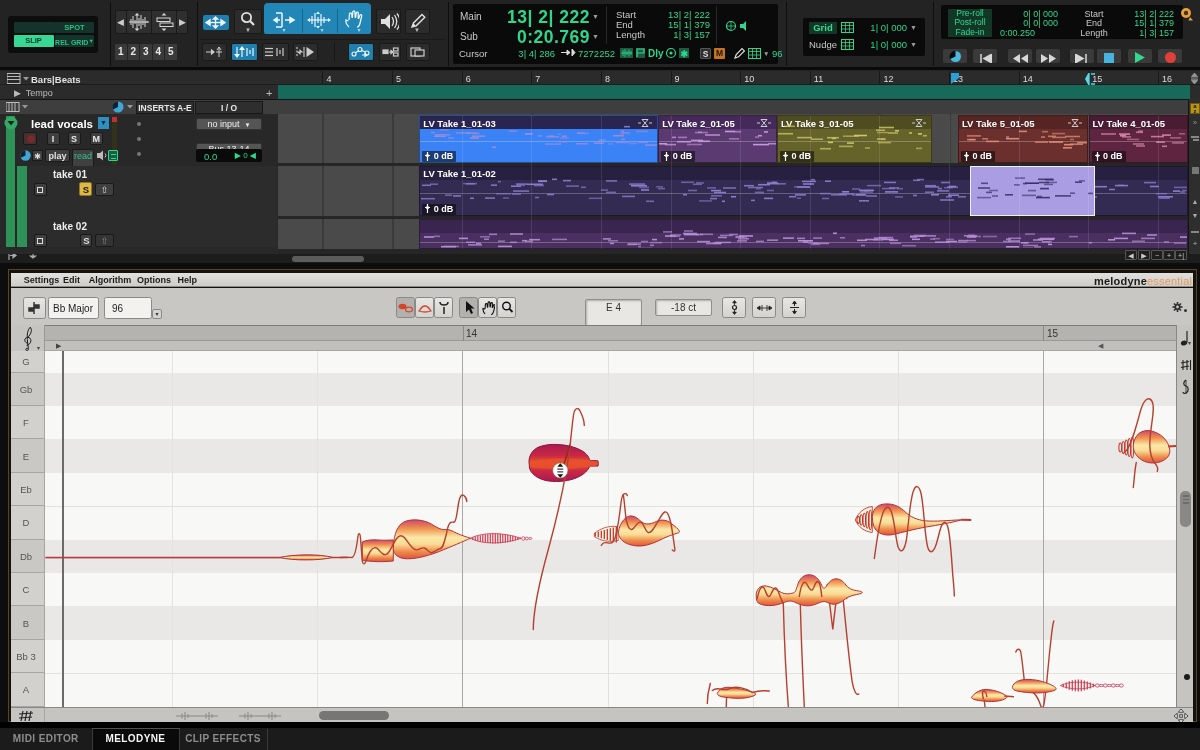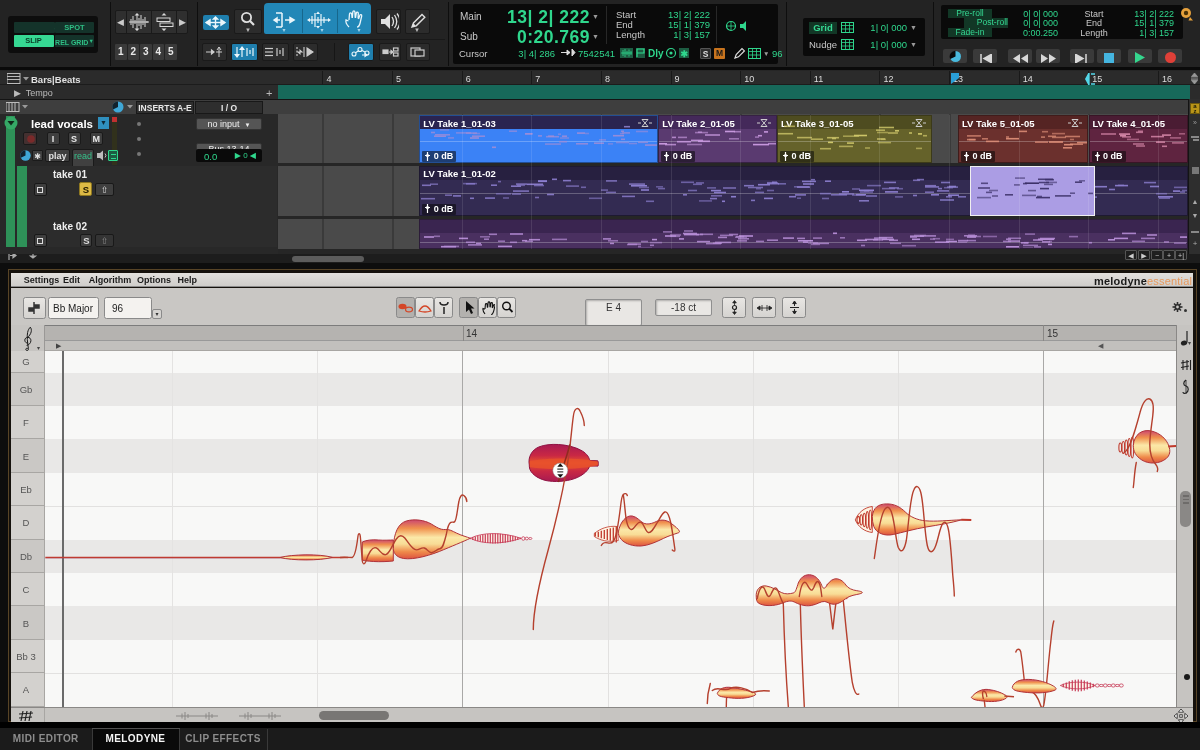--- a/index.html
+++ b/index.html
@@ -233,7 +233,7 @@
     <div class="abs" style="left:941px;top:5px;width:242px;height:34px;background:#0a0a0a;border-radius:2px;"></div>
     <div class="abs" style="left:948px;top:8.5px;width:44px;height:9.5px;background:#123726;color:#35d993;font-size:8.5px;text-align:center;line-height:9.5px;">Pre-roll</div>
     <div class="abs" style="left:1000px;top:8.5px;width:58px;height:9.5px;color:#2fd78d;font-size:9px;text-align:right;">0| 0| 000</div>
-    <div class="abs" style="left:948px;top:18.0px;width:44px;height:9.5px;background:#123726;color:#35d993;font-size:8.5px;text-align:right;line-height:9.5px;margin-left:16px;">Post-roll</div>
+    <div class="abs" style="left:948px;top:18.0px;width:44px;height:9.5px;background:#123726;color:#35d993;font-size:8.5px;text-align:center;line-height:9.5px;">Post-roll</div>
     <div class="abs" style="left:1000px;top:18.0px;width:58px;height:9.5px;color:#2fd78d;font-size:9px;text-align:right;">0| 0| 000</div>
     <div class="abs" style="left:948px;top:27.5px;width:44px;height:9.5px;background:#123726;color:#35d993;font-size:8.5px;text-align:center;line-height:9.5px;">Fade-in</div>
     <div class="abs" style="left:1000px;top:27.5px;width:58px;height:9.5px;color:#2fd78d;font-size:9px;text-align:right;">0:00.250</div>

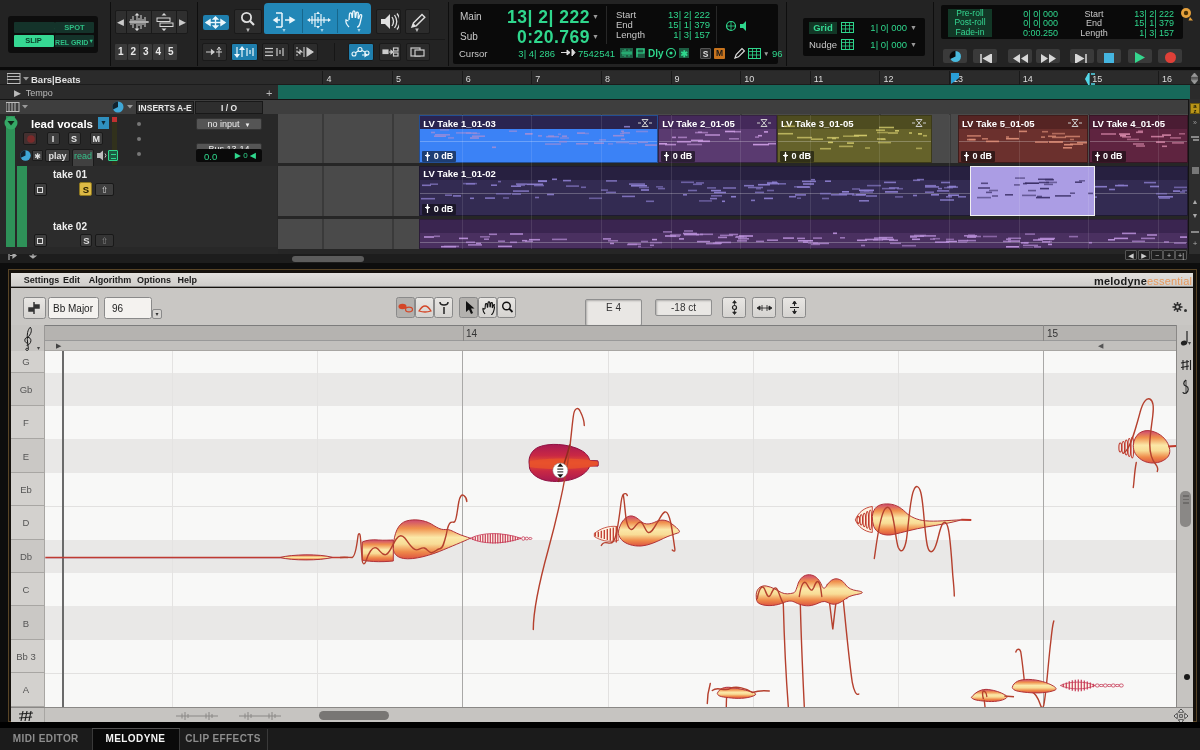--- a/index.html
+++ b/index.html
@@ -236,7 +236,7 @@
     <div class="abs" style="left:948px;top:18.0px;width:44px;height:9.5px;background:#123726;color:#35d993;font-size:8.5px;text-align:center;line-height:9.5px;">Post-roll</div>
     <div class="abs" style="left:1000px;top:18.0px;width:58px;height:9.5px;color:#2fd78d;font-size:9px;text-align:right;">0| 0| 000</div>
     <div class="abs" style="left:948px;top:27.5px;width:44px;height:9.5px;background:#123726;color:#35d993;font-size:8.5px;text-align:center;line-height:9.5px;">Fade-in</div>
-    <div class="abs" style="left:1000px;top:27.5px;width:58px;height:9.5px;color:#2fd78d;font-size:9px;text-align:right;">0:00.250</div>
+    <div class="abs" style="left:1000px;top:27.5px;width:58px;height:9.5px;color:#2fd78d;font-size:9px;">0:00.250</div>
     <div class="abs" style="left:1072px;top:8.5px;width:44px;height:9.5px;color:#c8c8c8;font-size:9px;text-align:center;">Start</div>
     <div class="abs" style="left:1114px;top:8.5px;width:60px;height:9.5px;color:#2fd78d;font-size:9px;text-align:right;">13| 2| 222</div>
     <div class="abs" style="left:1072px;top:18.0px;width:44px;height:9.5px;color:#c8c8c8;font-size:9px;text-align:center;">End</div>

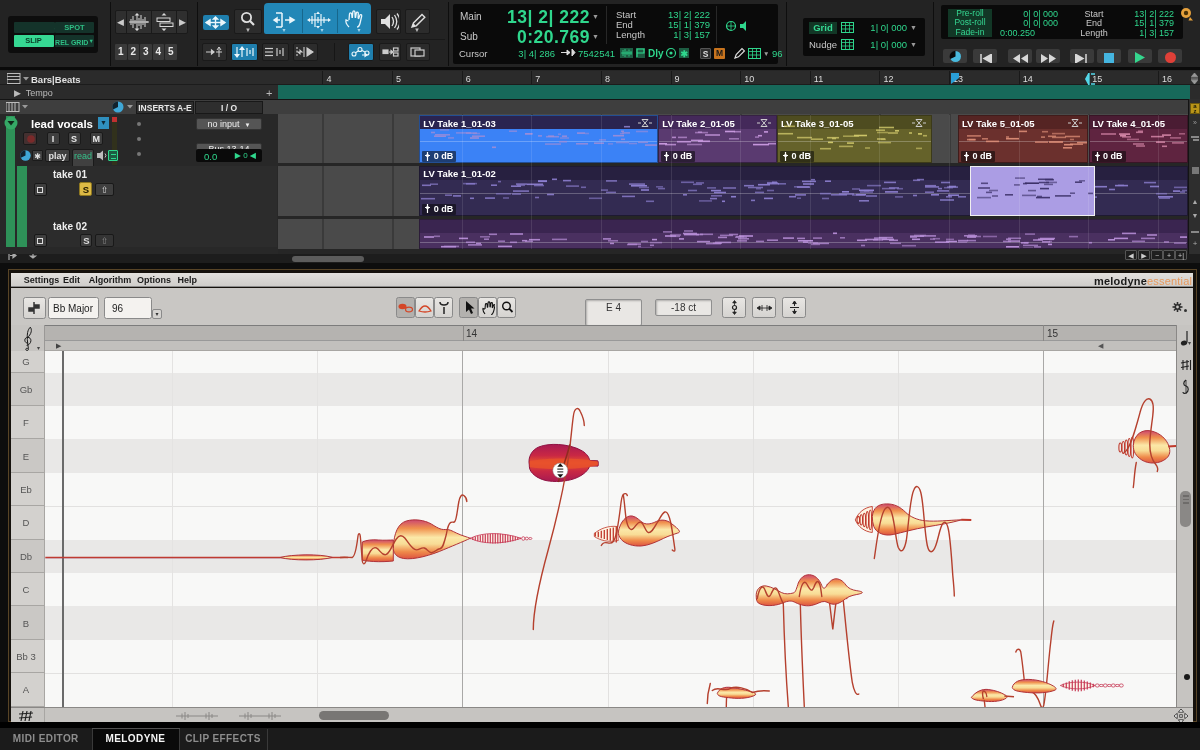--- a/index.html
+++ b/index.html
@@ -192,7 +192,7 @@
     <svg class="abs" style="left:560px;top:47px;" width="16" height="11">
       <path d="M1,5.5 h9 M10,5.5 l-3,-2.5 v5z M12,2 l3,3.5 -3,3.5z" fill="#ddd" stroke="#ddd" stroke-width="1"></path>
     </svg>
-    <div class="abs" style="left:570px;top:48px;width:45px;height:10px;color:#2fd78d;font-size:9.5px;text-align:right;">7542541</div>
+    <div class="abs" style="left:570px;top:48px;width:45px;height:10px;color:#2fd78d;font-size:9.5px;text-align:right;">7272252</div>
     <svg class="abs" style="left:620px;top:47px;" width="78" height="12">
 <rect x="0" y="1" width="13" height="10" fill="#1d5c42"></rect>
       <path d="M1,6 h11 M3,3 v6 M5,2 v8 M7,4 v4 M9,2.5 v7 M11,4 v4" stroke="#2fd78d" stroke-width="0.8"></path>

